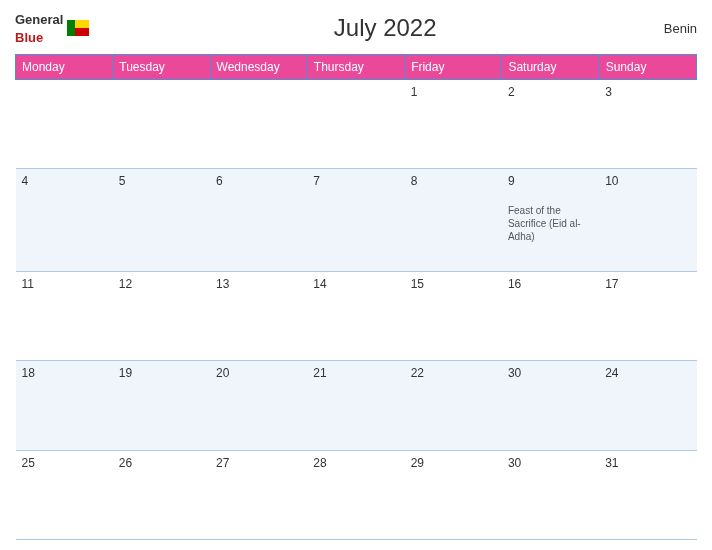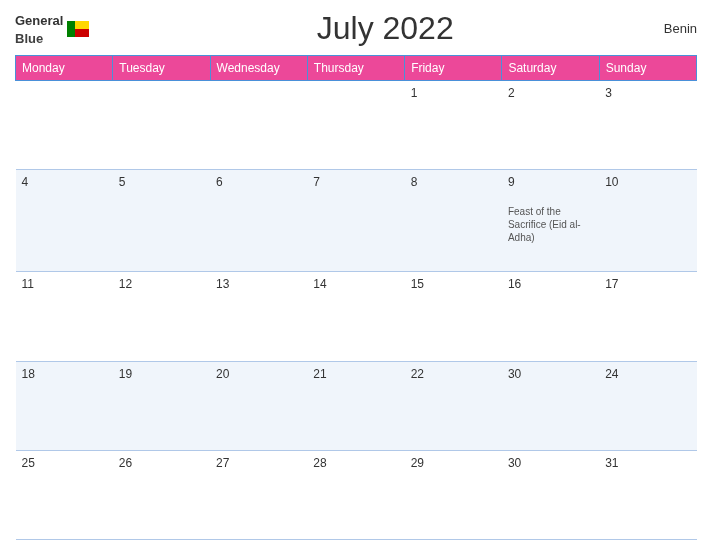--- a/index.html
+++ b/index.html
@@ -37,7 +37,7 @@
     .logo-text-blue {
       font-size: 13px;
       font-weight: bold;
-      color: #404040;
+      color: #b91c1c;
       line-height: 1;
     }
     .logo-flag {

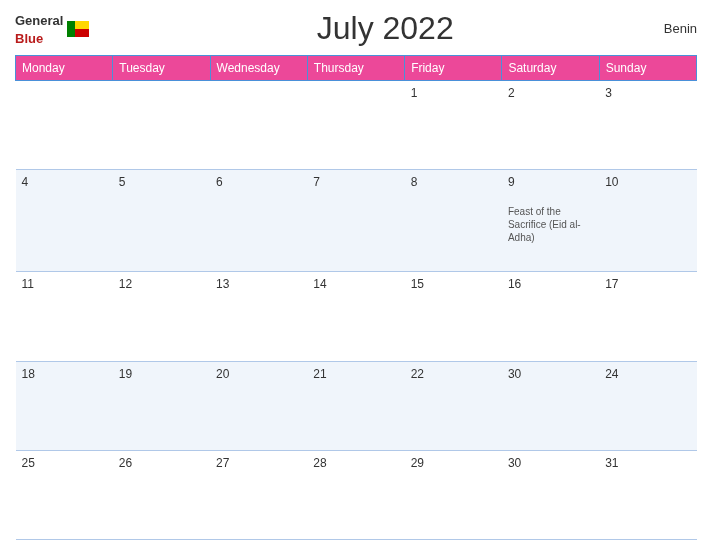--- a/index.html
+++ b/index.html
@@ -45,7 +45,7 @@
       height: 16px;
     }
     .calendar-title {
-      font-size: 32px;
+      font-size: 24px;
       font-weight: normal;
       color: #333;
       text-align: center;

